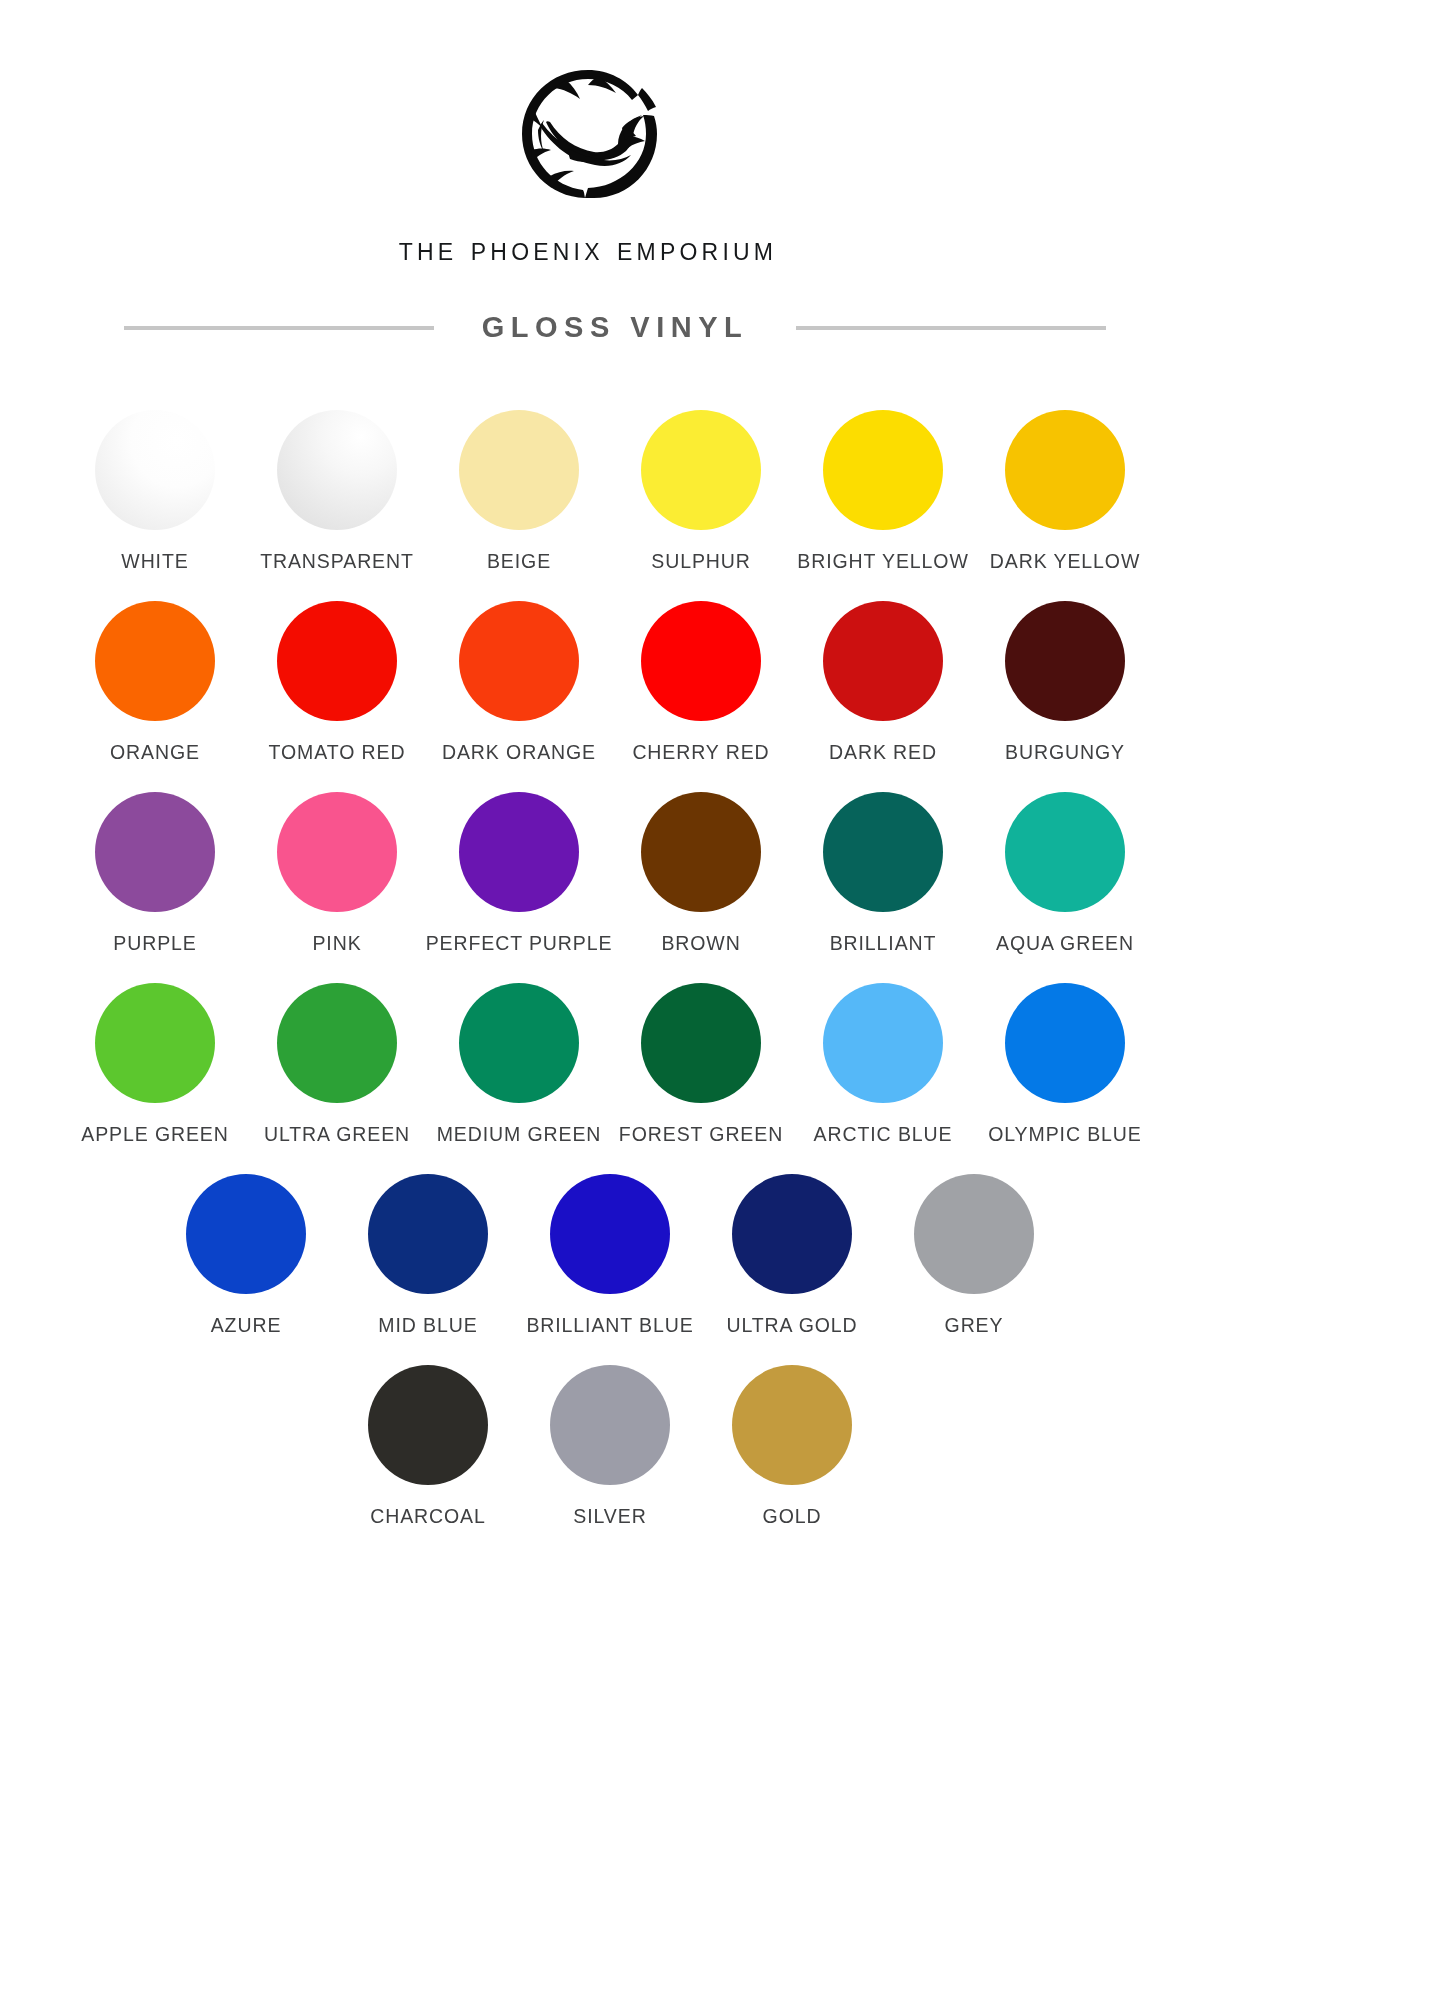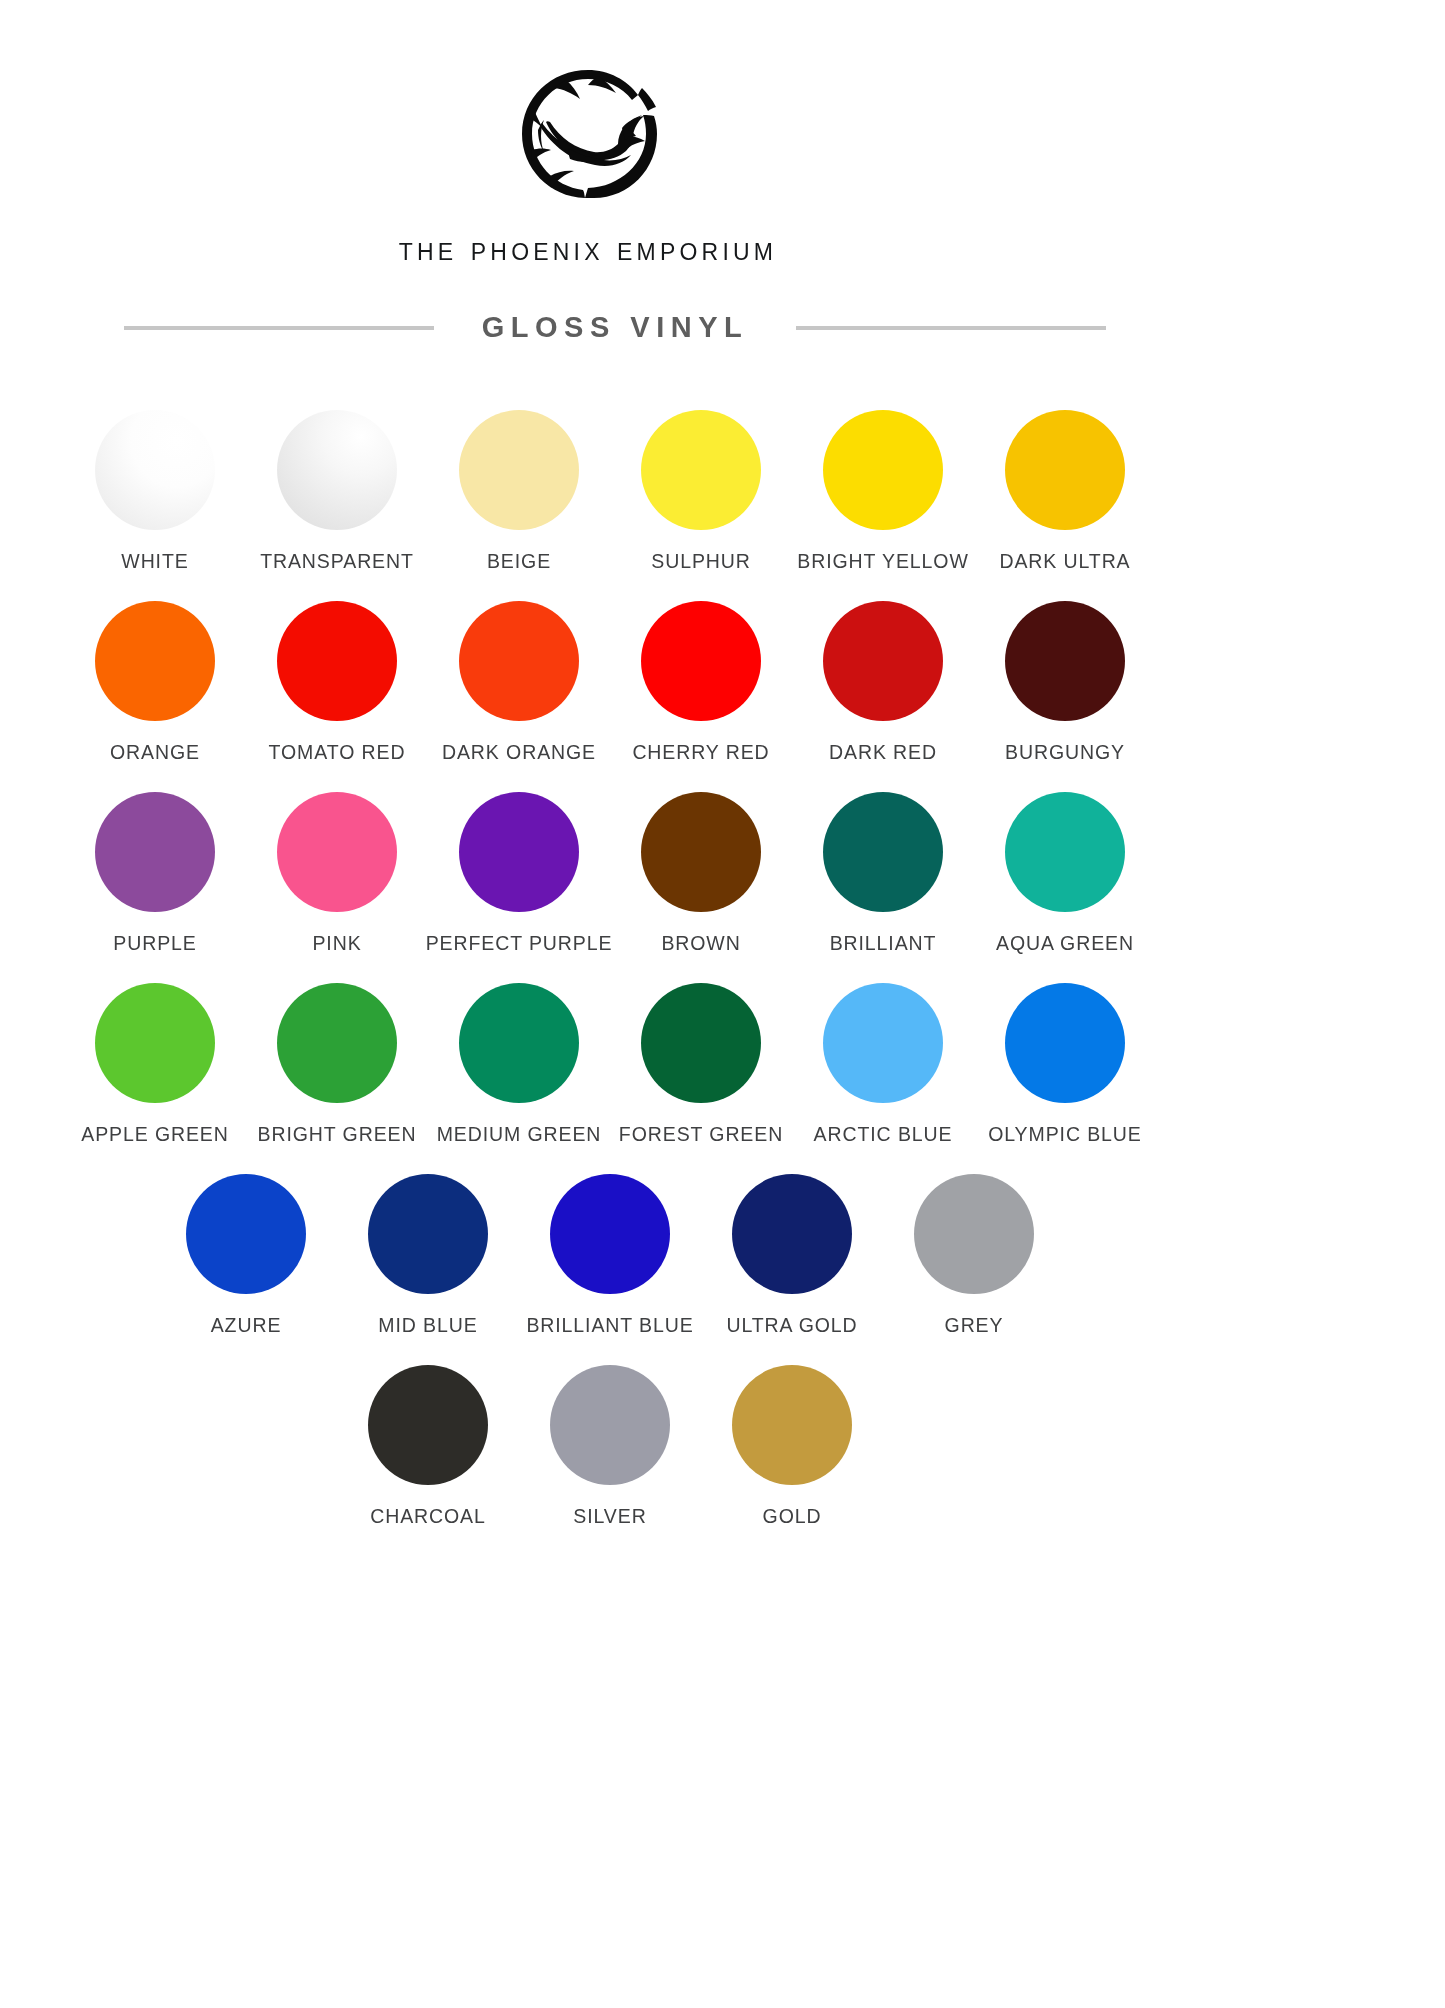--- a/index.html
+++ b/index.html
@@ -205,7 +205,7 @@
         </div>
         <div class="cell">
           <div class="dot" style="background: rgb(247, 195, 0);"></div>
-          <div class="dot-label">DARK ULTRA</div>
+          <div class="dot-label">DARK YELLOW</div>
         </div>
       </div>
       <div class="grid-row">

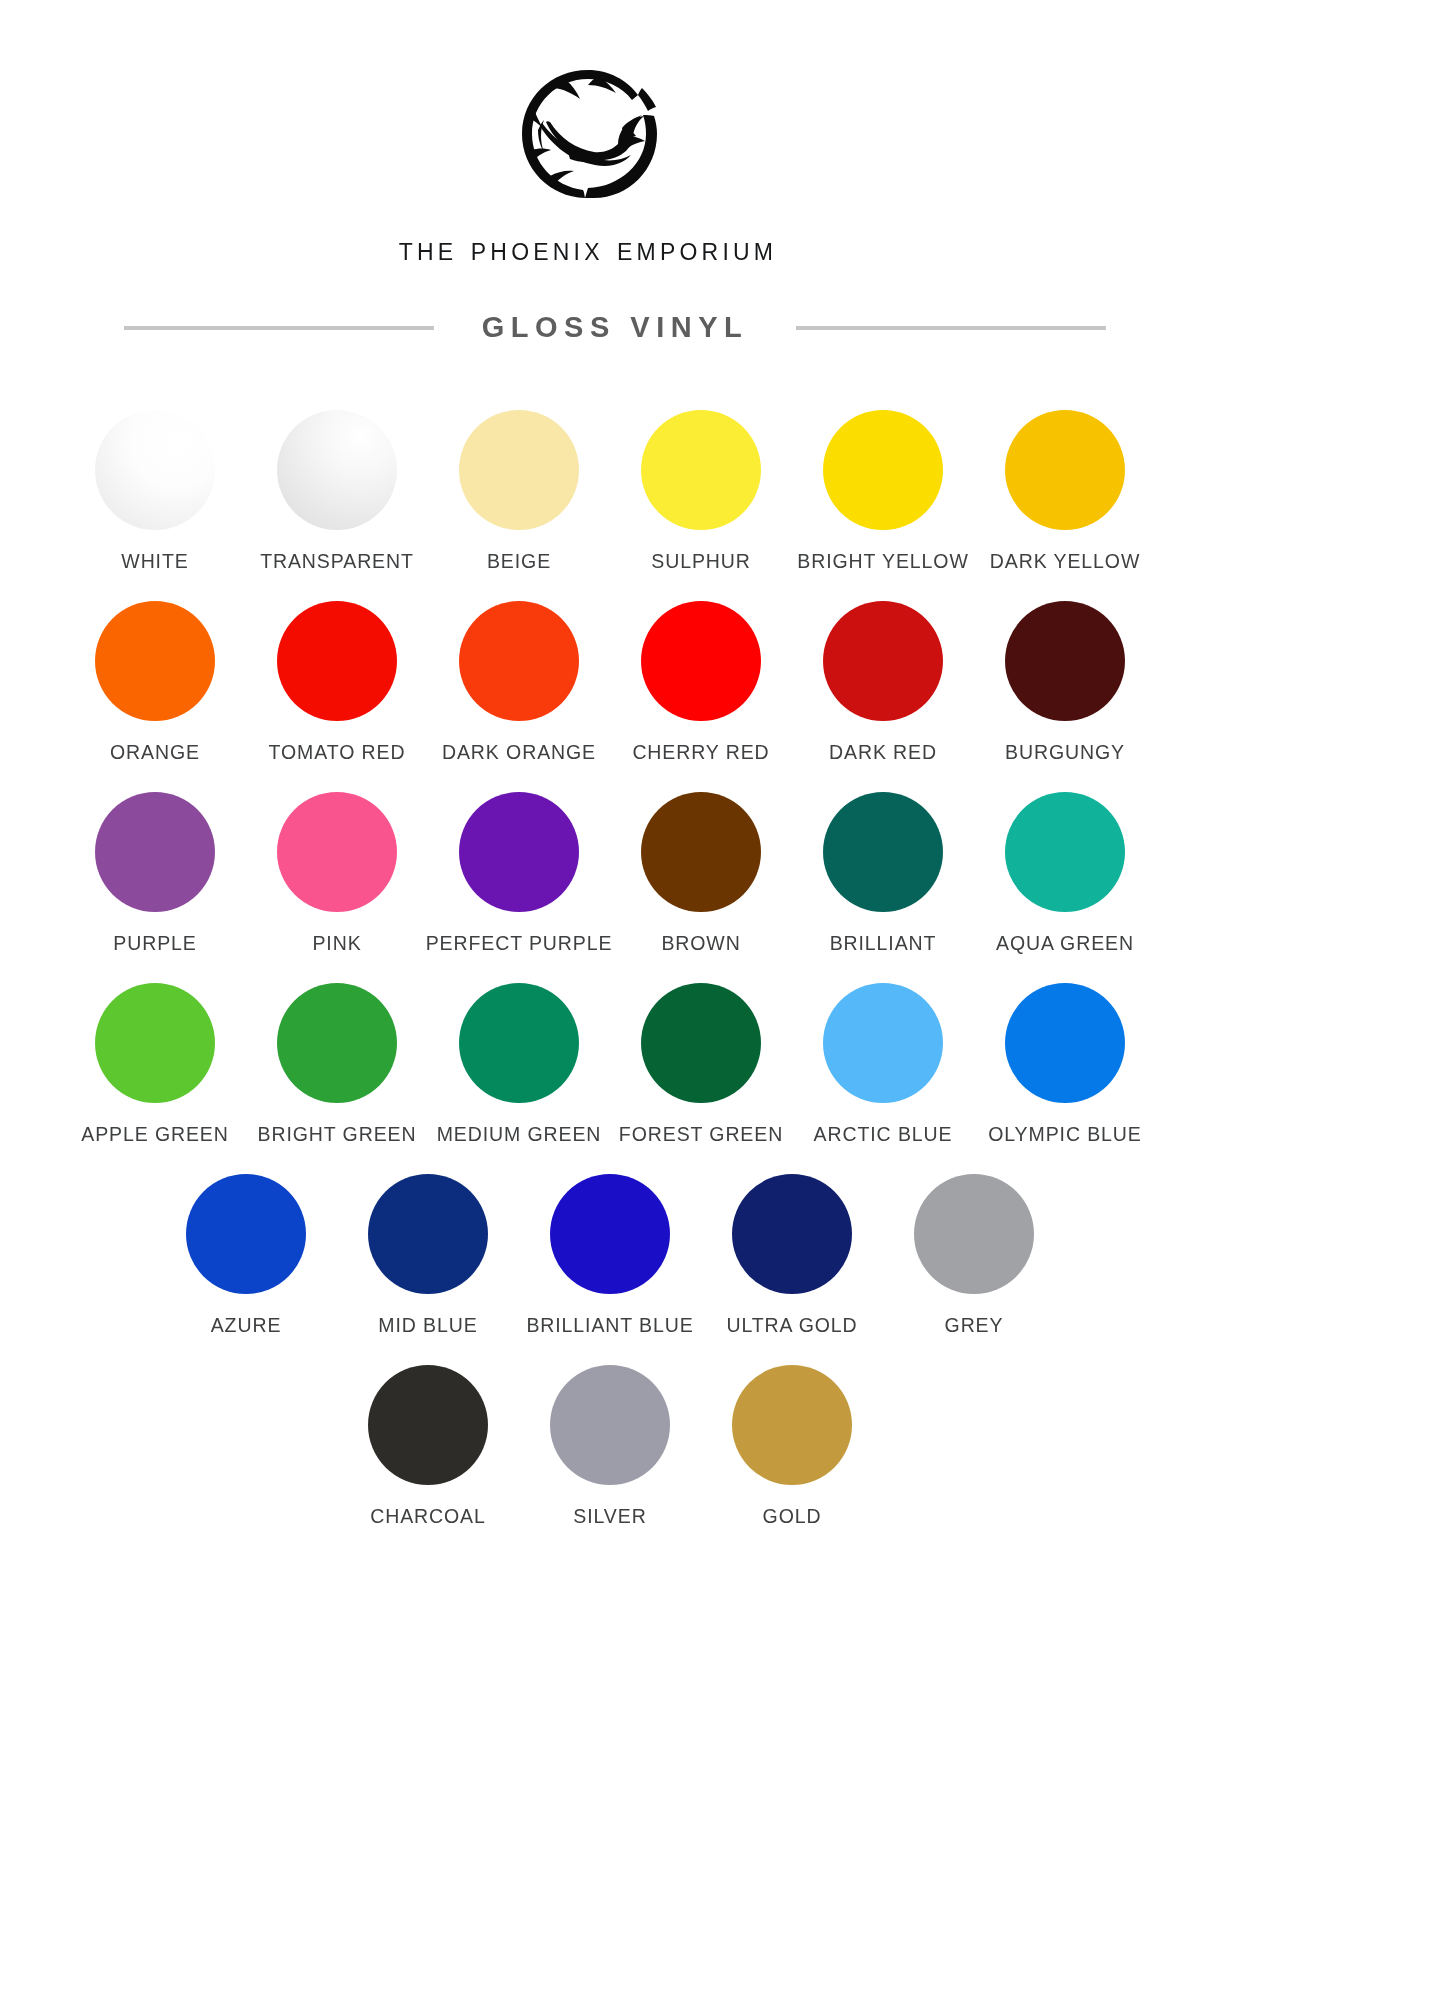--- a/index.html
+++ b/index.html
@@ -267,7 +267,7 @@
         </div>
         <div class="cell">
           <div class="dot" style="background: rgb(44, 161, 54);"></div>
-          <div class="dot-label">BRIGHT GREEN</div>
+          <div class="dot-label">ULTRA GREEN</div>
         </div>
         <div class="cell">
           <div class="dot" style="background: rgb(3, 137, 91);"></div>

